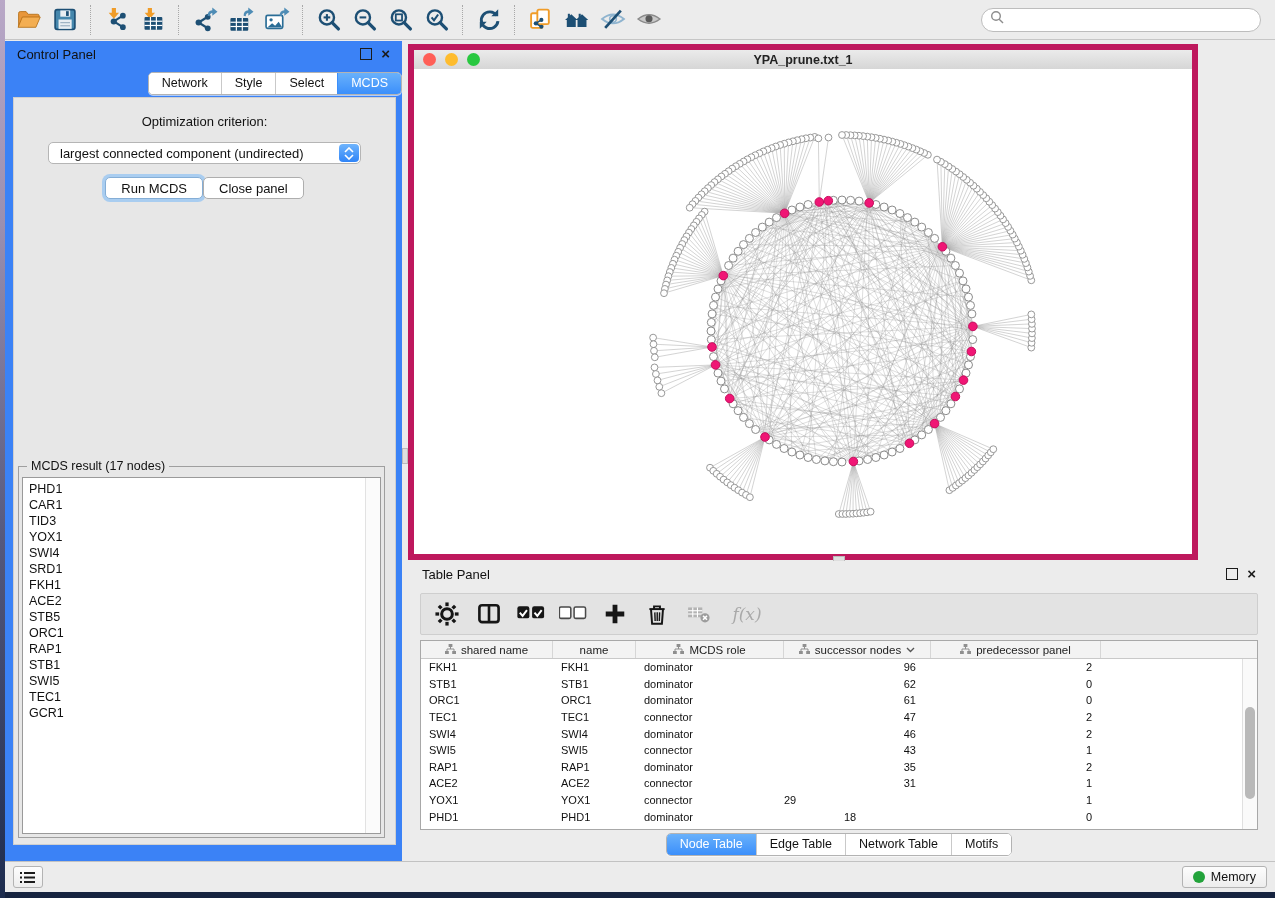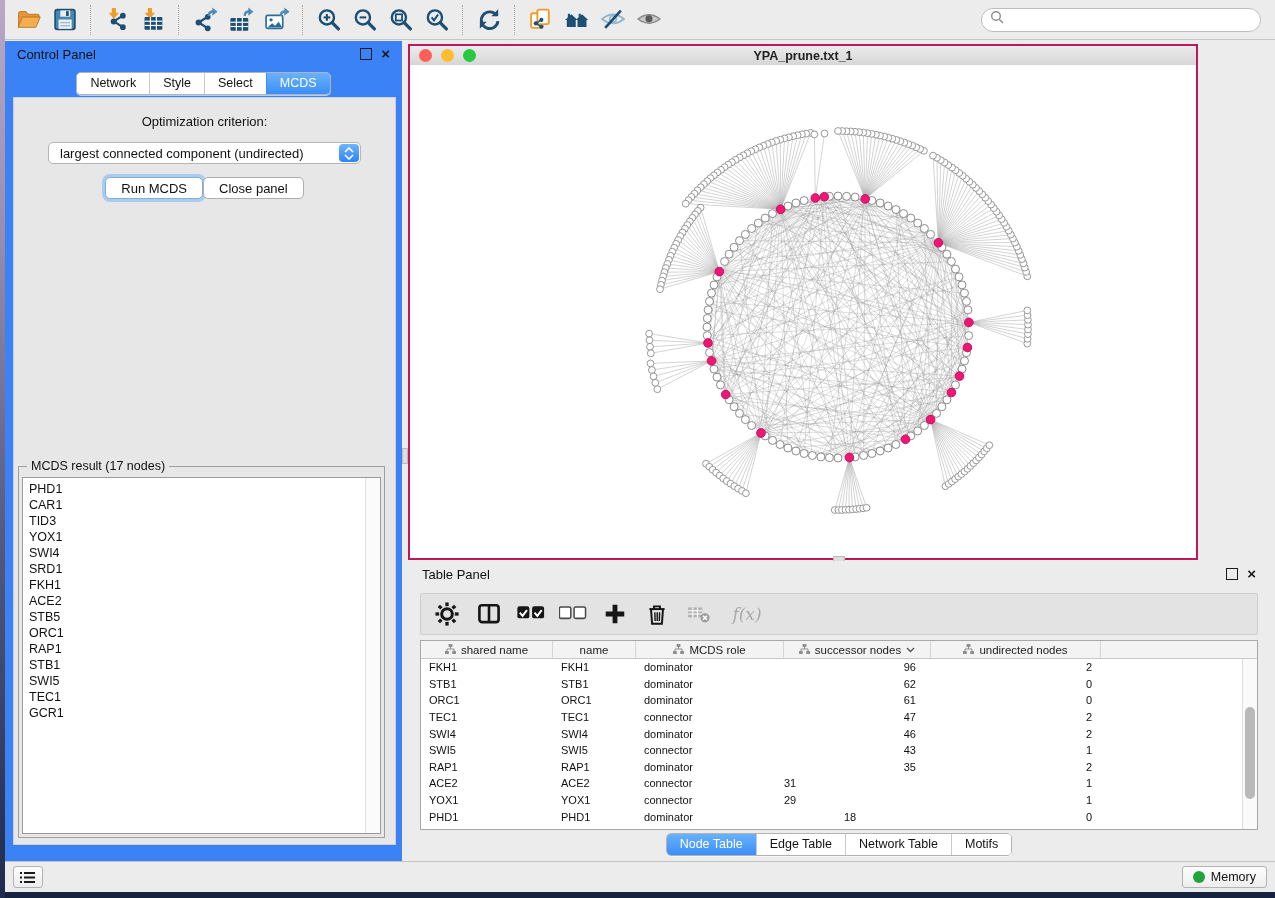--- a/index.html
+++ b/index.html
@@ -39,7 +39,7 @@
   .mcds-scroll{width:14px;background:#fbfbfb;border-left:1px solid #e2e2e2}
 
   
-  .net-win{position:absolute;left:403px;top:44px;width:790px;height:516px;border:2px solid #be185d;box-sizing:border-box;background:#fdba74}
+  .net-win{position:absolute;left:403px;top:44px;width:790px;height:516px;border:6px solid #be185d;box-sizing:border-box;background:#fdba74}
   .net-titlebar{height:19px;background:linear-gradient(#ebebeb,#d6d6d6);border-bottom:1px solid #b0b0b0;display:flex;align-items:center;position:relative}
   .tl{width:13px;height:13px;border-radius:50%;margin-left:9px}
   .net-title{position:absolute;left:0;right:0;text-align:center;font-size:12.5px;color:#222;font-weight:bold;font-family:"Liberation Sans",sans-serif}

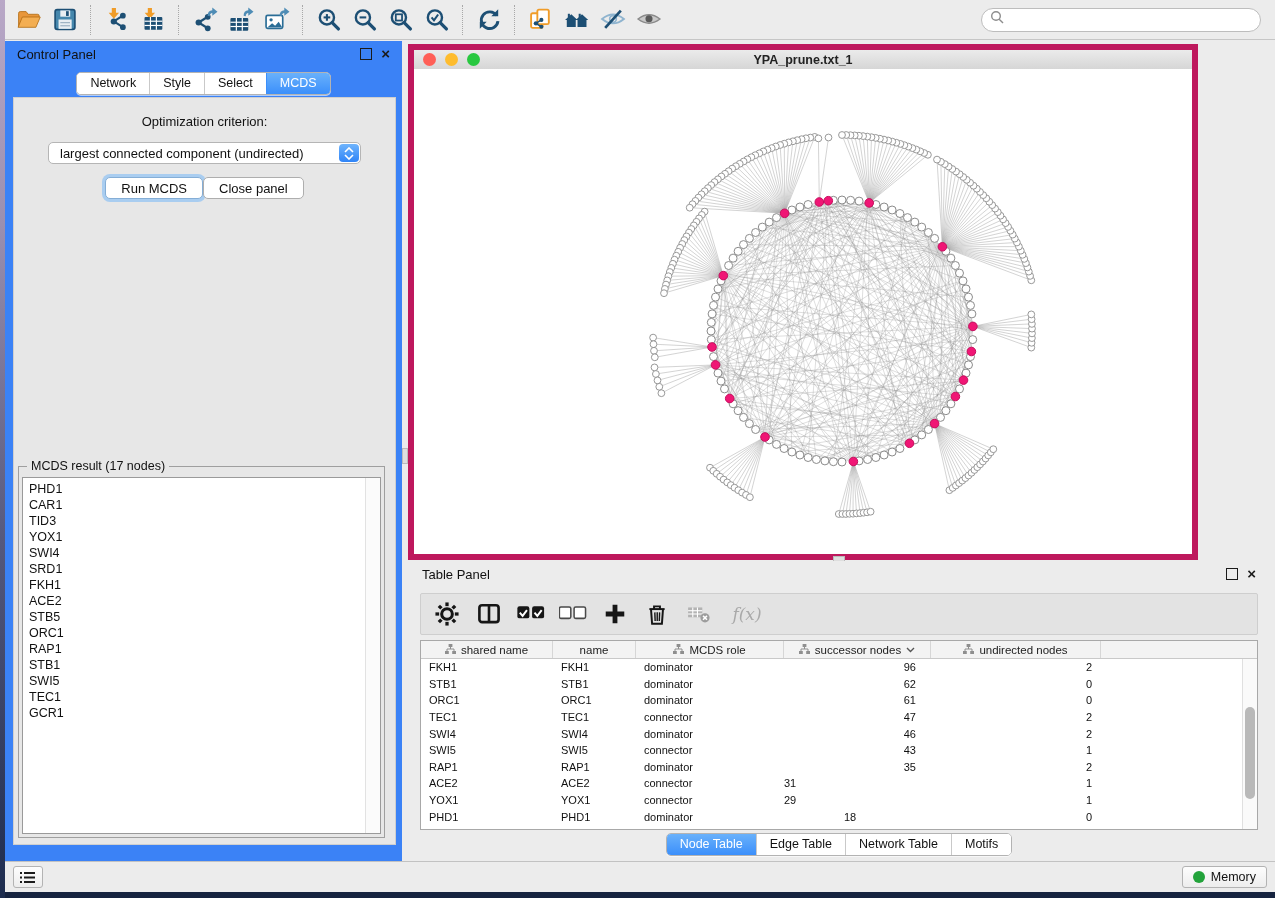--- a/index.html
+++ b/index.html
@@ -19,7 +19,7 @@
   .win-btns{margin-left:auto;display:flex;align-items:center;gap:9px}
   .float-box{width:10px;height:10px;border:1.6px solid #1b1b1b;display:inline-block}
   .close-x{font-size:15px;font-weight:bold;color:#1b1b1b;line-height:10px}
-  .cp-tabs{display:flex;justify-content:center;margin-top:5px}
+  .cp-tabs{display:flex;justify-content:flex-end;margin-top:5px}
   .seg{display:inline-flex;background:#fff;border:1px solid #b3b3b3;border-radius:5px;overflow:hidden;height:21px;box-shadow:0 1px 0 rgba(255,255,255,.6)}
   .seg-item{padding:0 13px;font-size:12.5px;line-height:21px;border-left:1px solid #c9c9c9;background:#fff;color:#111;white-space:nowrap}
   .seg-item:first-child{border-left:none}

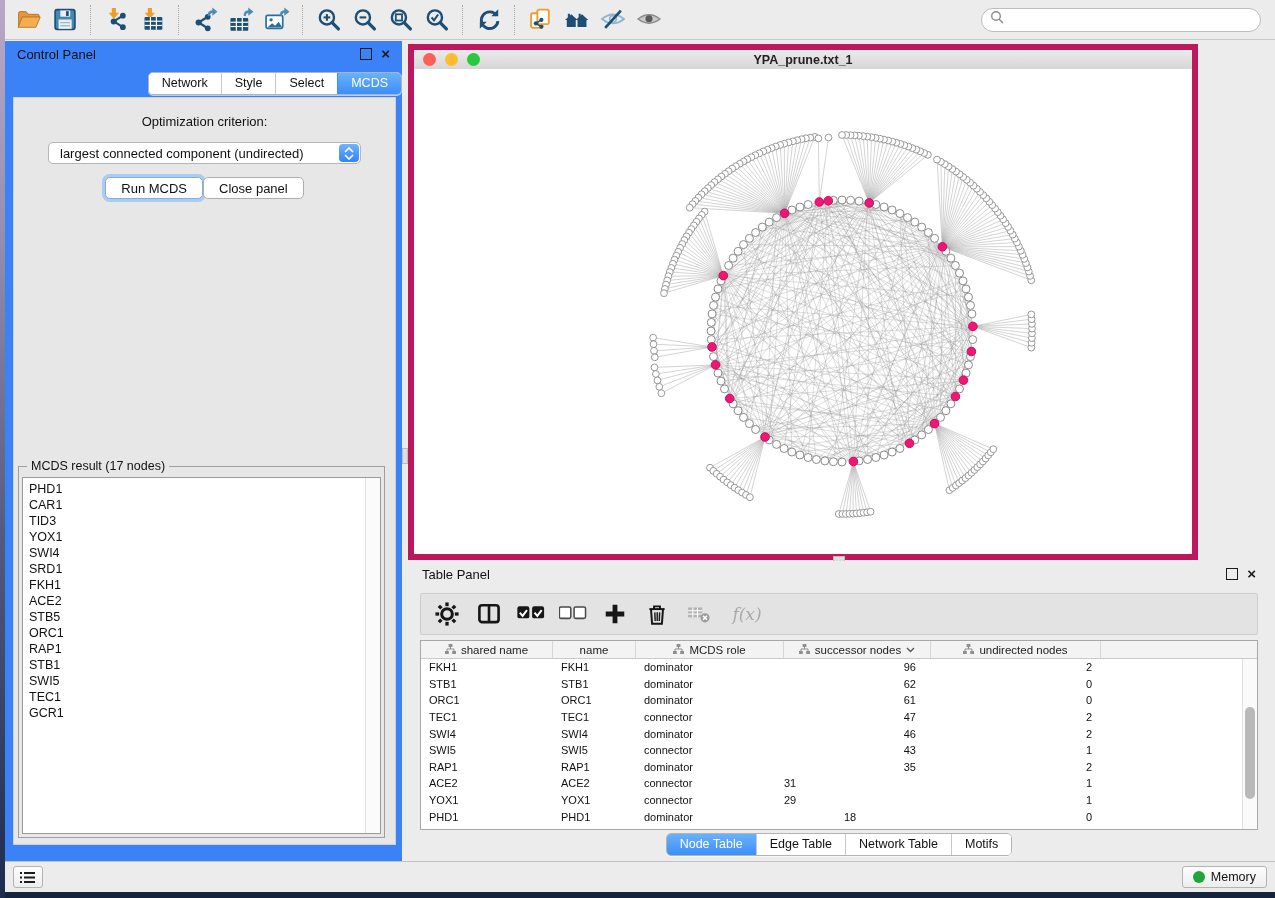--- a/index.html
+++ b/index.html
@@ -1168,7 +1168,7 @@
               <rect x="0" y="7" width="3.8" height="3" fill="#8f8f8f"></rect>
               <rect x="7.2" y="7" width="3.8" height="3" fill="#8f8f8f"></rect>
             </svg>
-            <span>undirected nodes</span>
+            <span>predecessor panel</span>
           </div>
           <div class="th" style="flex: 1 1 0%; border-right: none;"></div>
         </div>

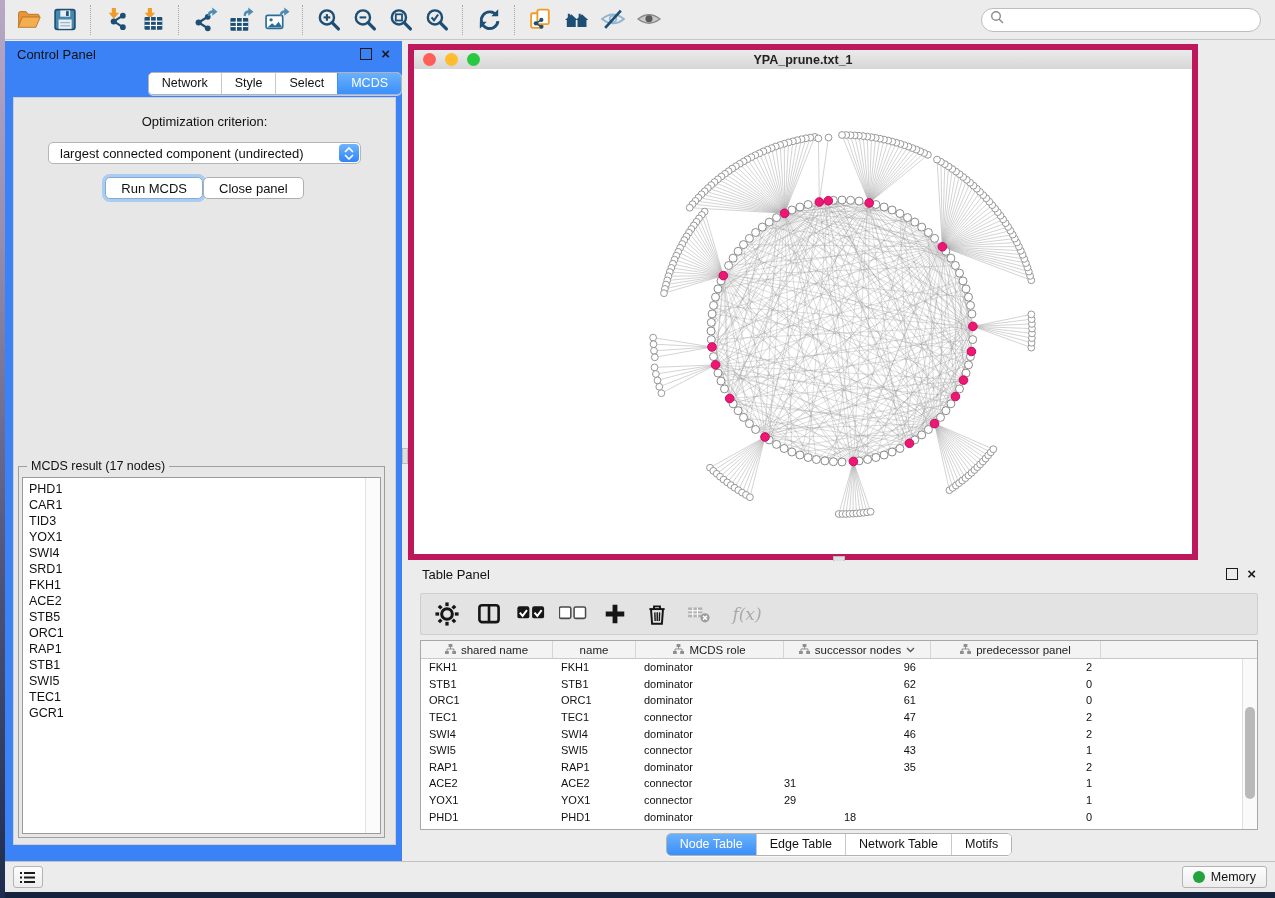--- a/index.html
+++ b/index.html
@@ -1227,7 +1227,7 @@
               <div class="td" style="width: 132px; flex: 0 0 auto; padding-left: 8px;">ACE2</div>
               <div class="td" style="width: 83px; flex: 0 0 auto; padding-left: 8px;">ACE2</div>
               <div class="td" style="width: 148px; flex: 0 0 auto; padding-left: 8px;">connector</div>
-              <div class="td" style="width: 147px; flex: 0 0 auto; text-align: left; padding-right: 15px;">31</div>
+              <div class="td" style="width: 147px; flex: 0 0 auto; text-align: right; padding-right: 15px;">31</div>
               <div class="td" style="width: 170px; flex: 0 0 auto; text-align: right; padding-right: 9px;">1</div>
             </div>
             <div class="tr">

